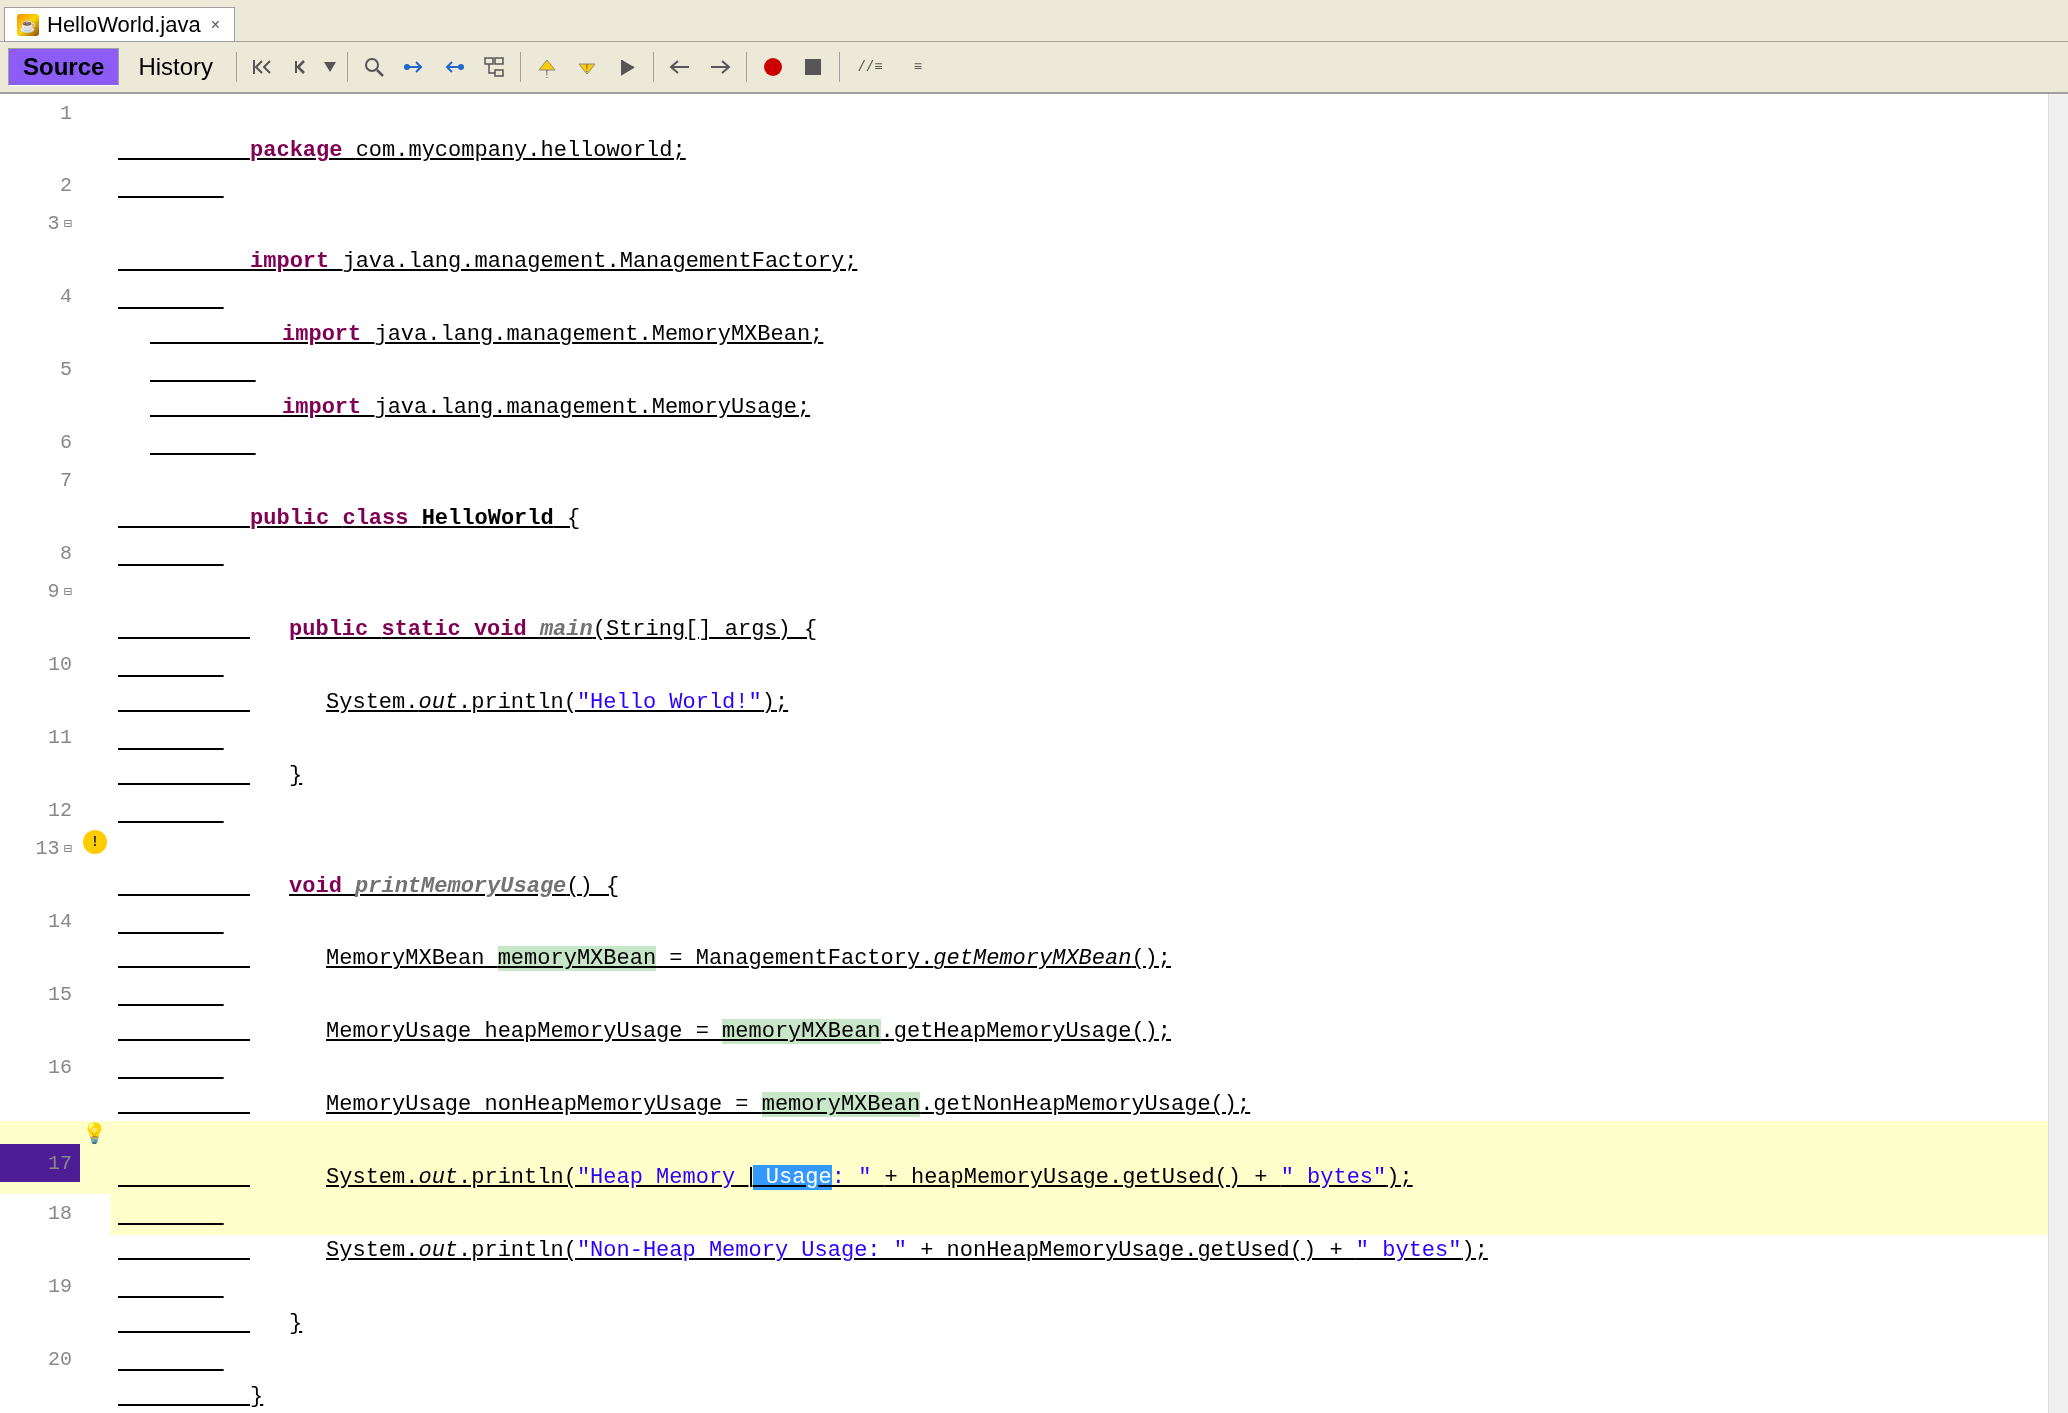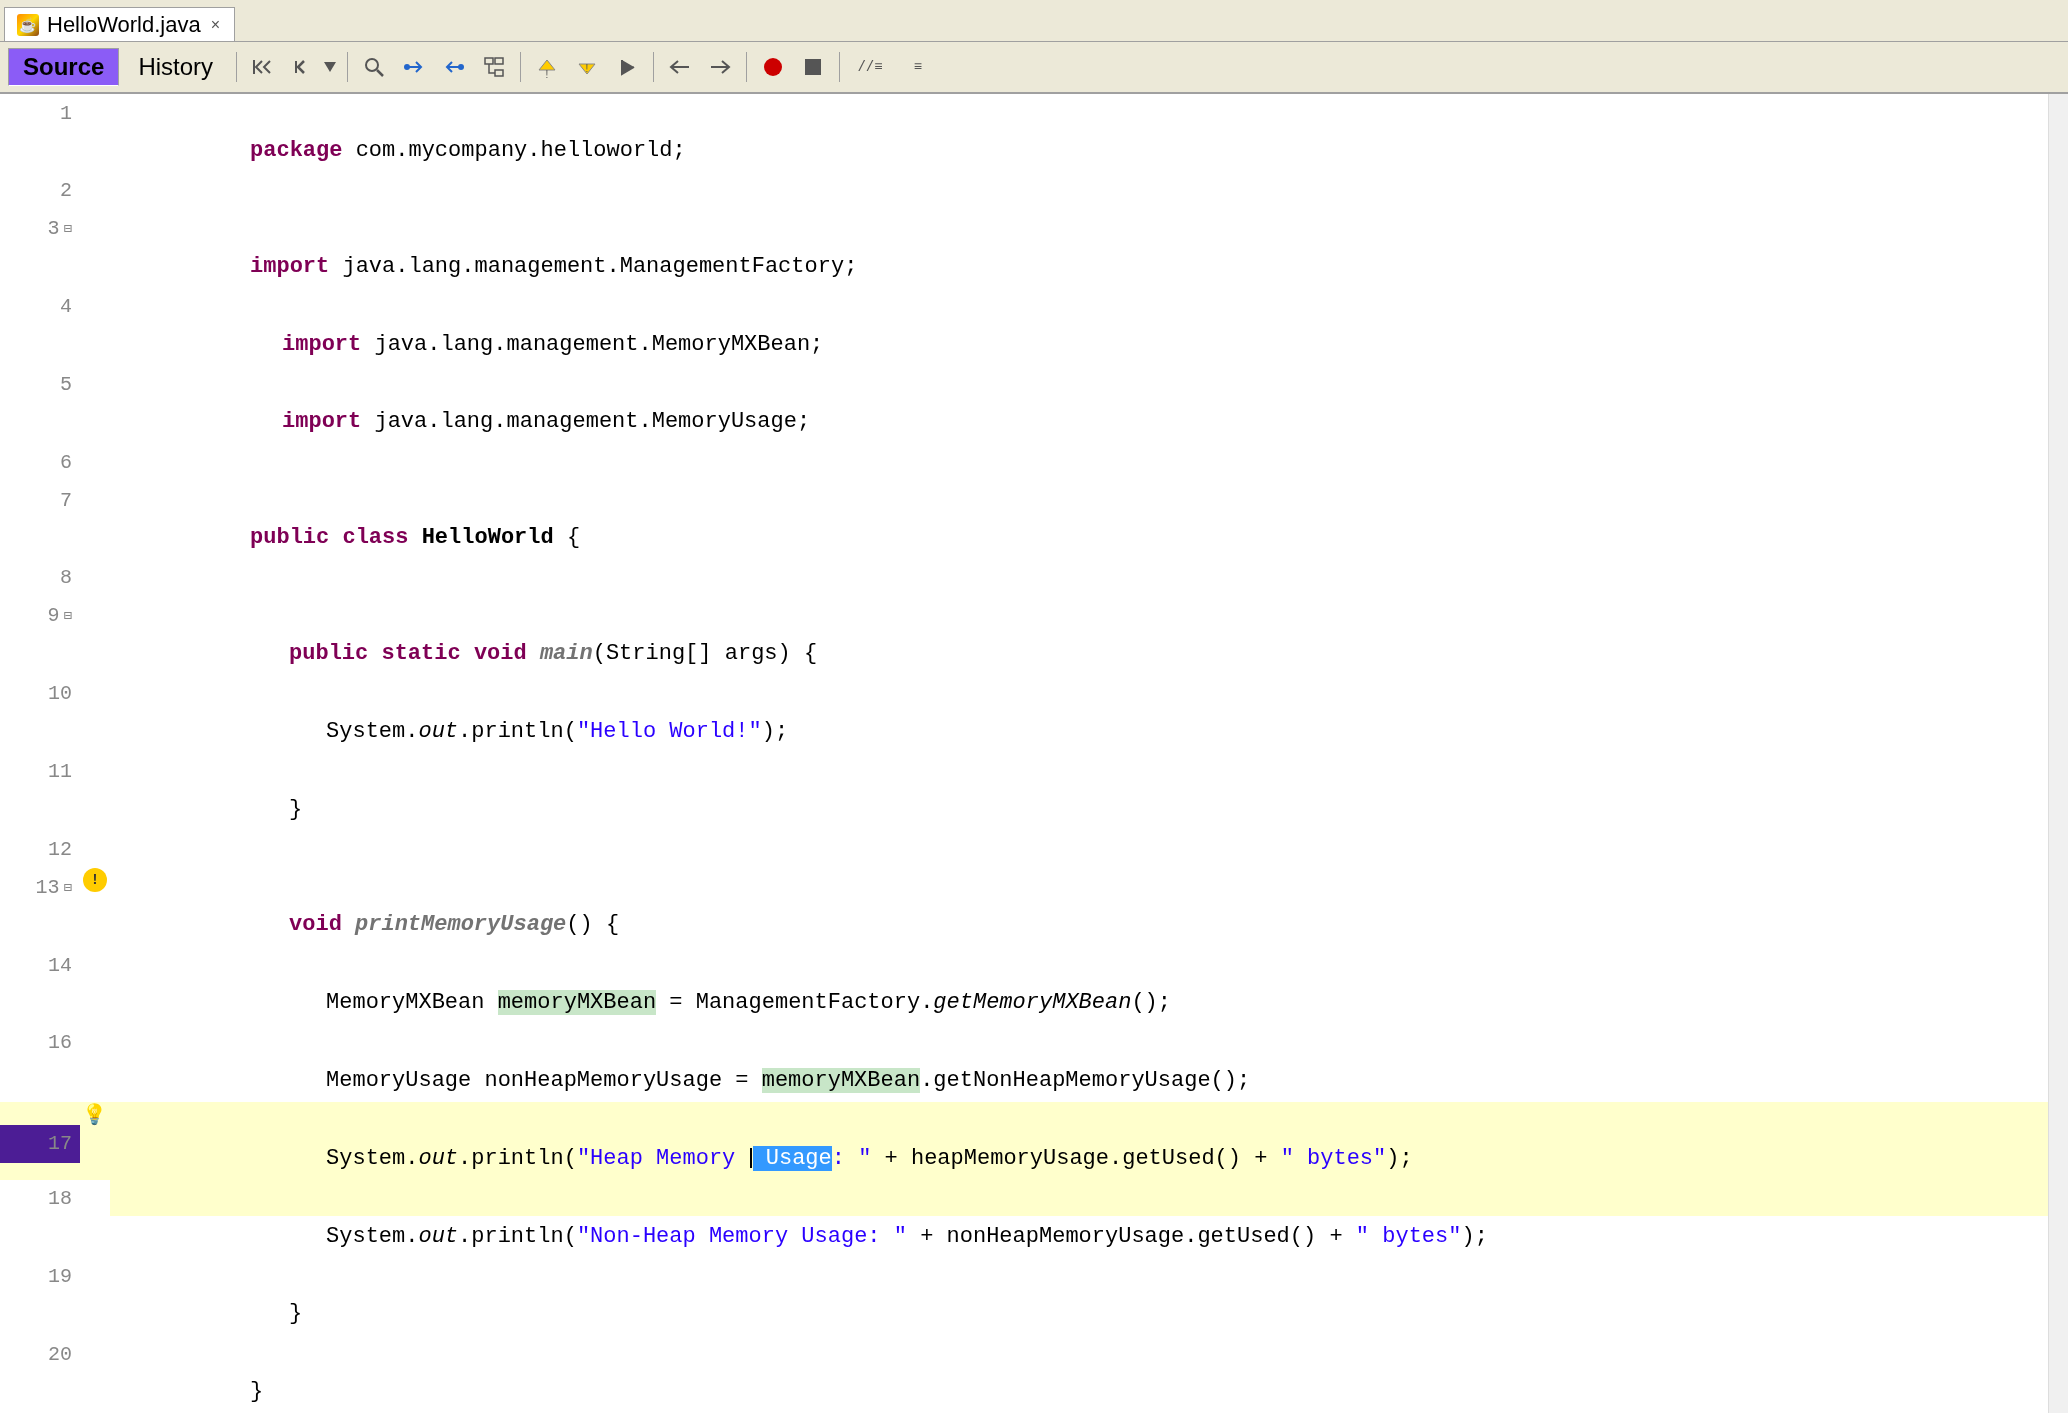--- a/index.html
+++ b/index.html
@@ -147,6 +147,7 @@
       white-space: pre;
       line-height: 38px;
       position: relative;
+      text-decoration: underline;
     }
     .code-area {
       flex: 1;

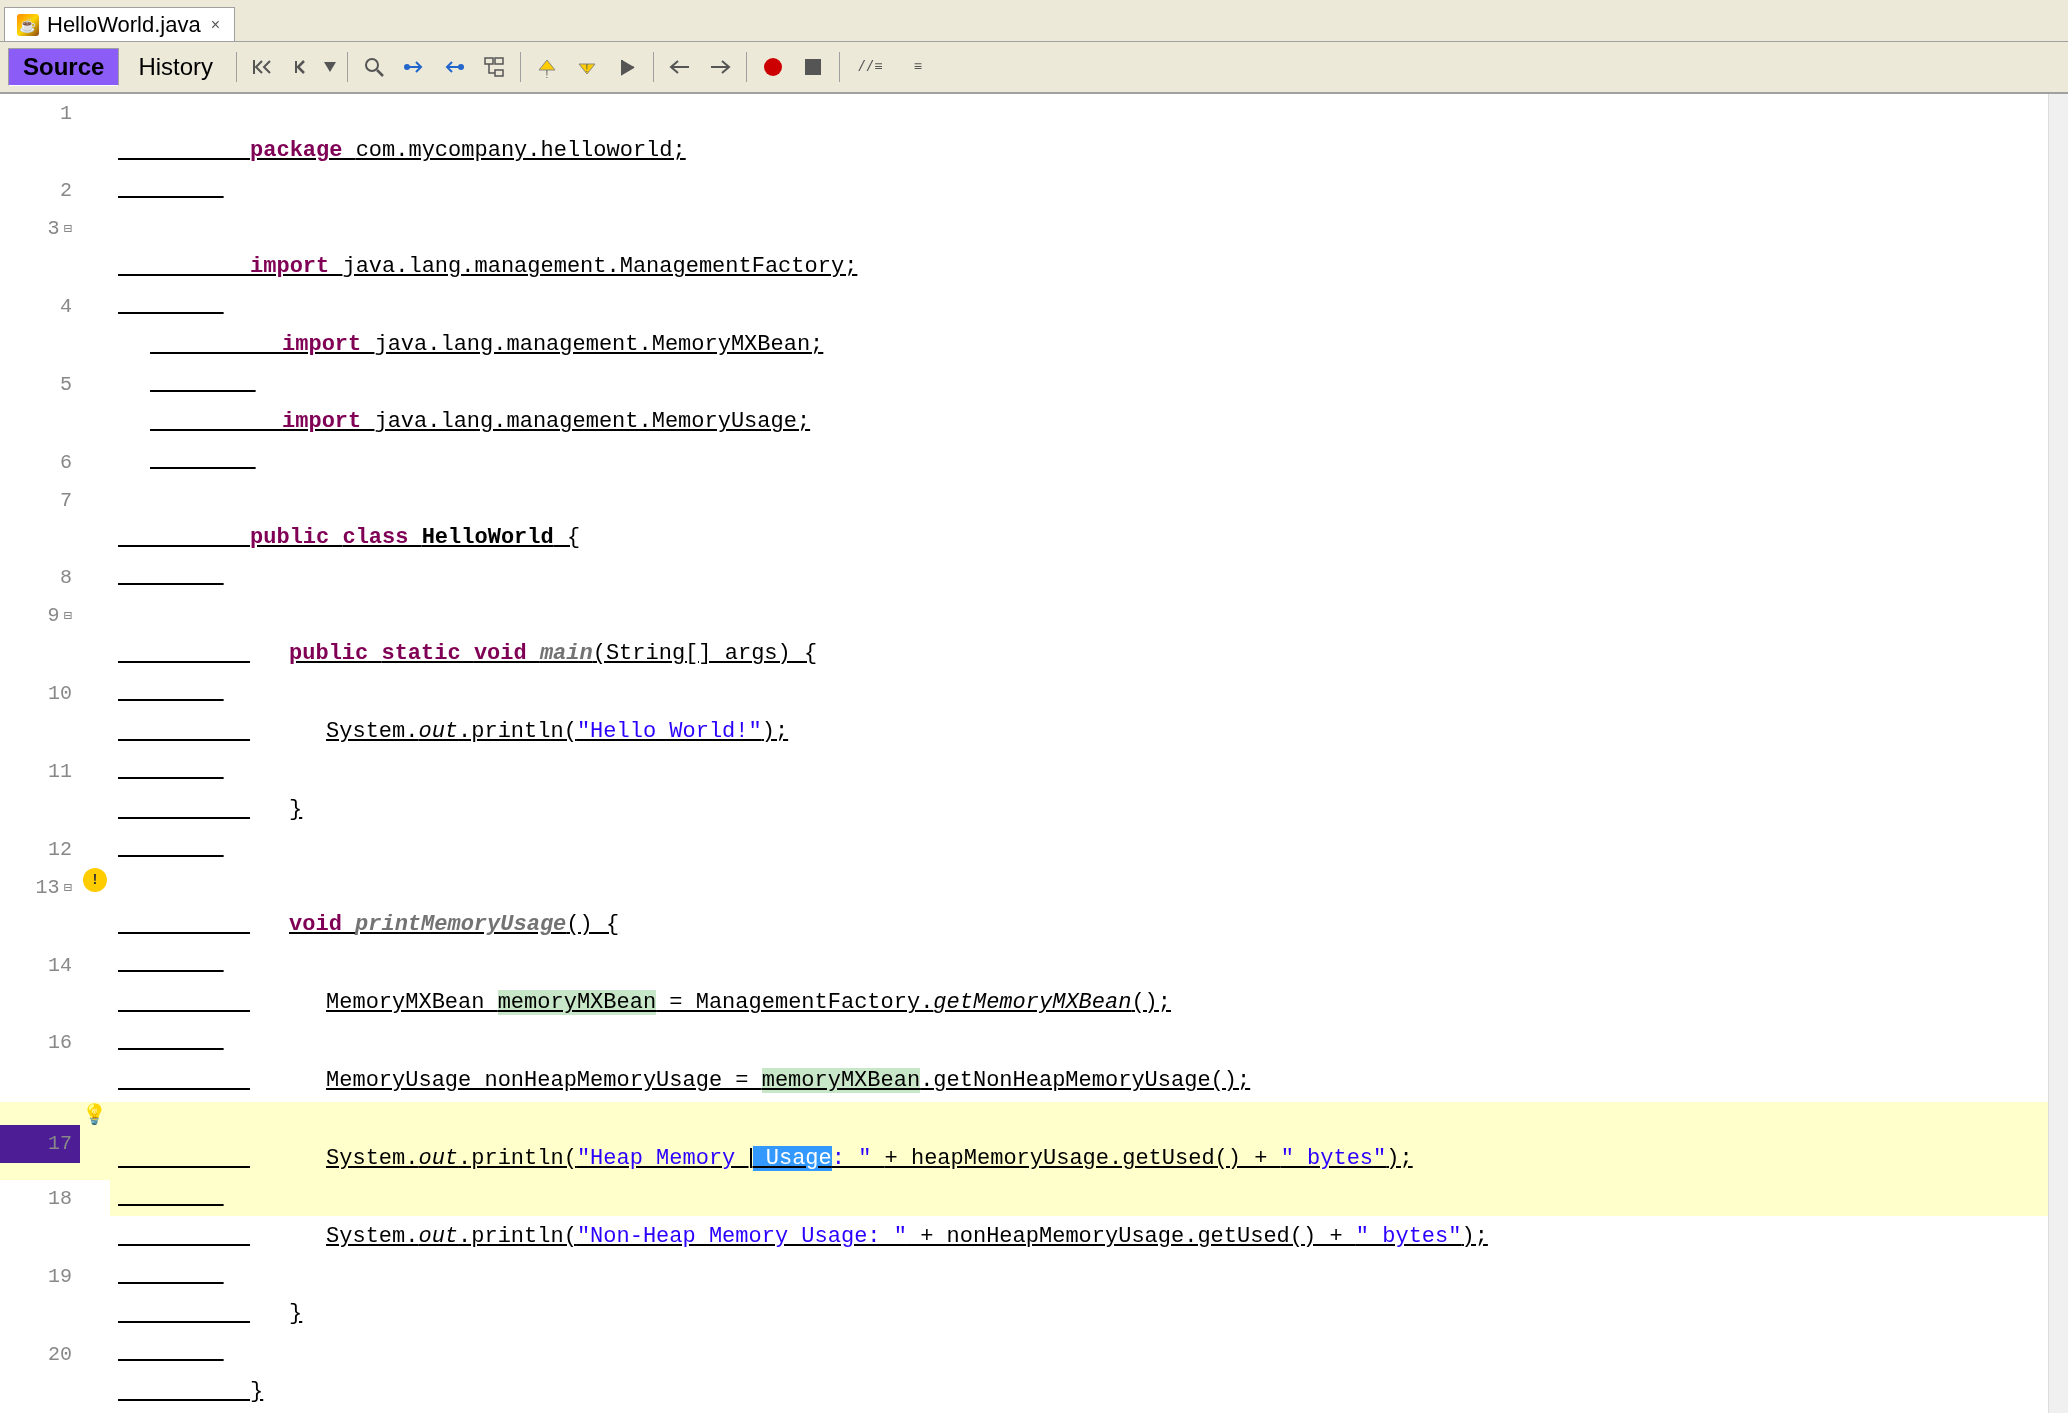--- a/index.html
+++ b/index.html
@@ -455,6 +455,15 @@
         </div>
       </div>
 
+      <div class="line-row">
+        <div class="line-gutter">
+          <span class="line-number">15</span>
+        </div>
+        <div class="line-indicator"></div>
+        <div class="line-content">
+          <span style="display:inline-block; border-left:1px dashed #c0c0c0; margin-left:2px; padding-left:36px;"></span><span style="display:inline-block; border-left:1px dashed #c0c0c0; padding-left:36px;"></span><span>MemoryUsage heapMemoryUsage = </span><span style="background:#c8e6c8;">memoryMXBean</span><span>.getHeapMemoryUsage();</span>
+        </div>
+      </div>
 
       <div class="line-row">
         <div class="line-gutter">

